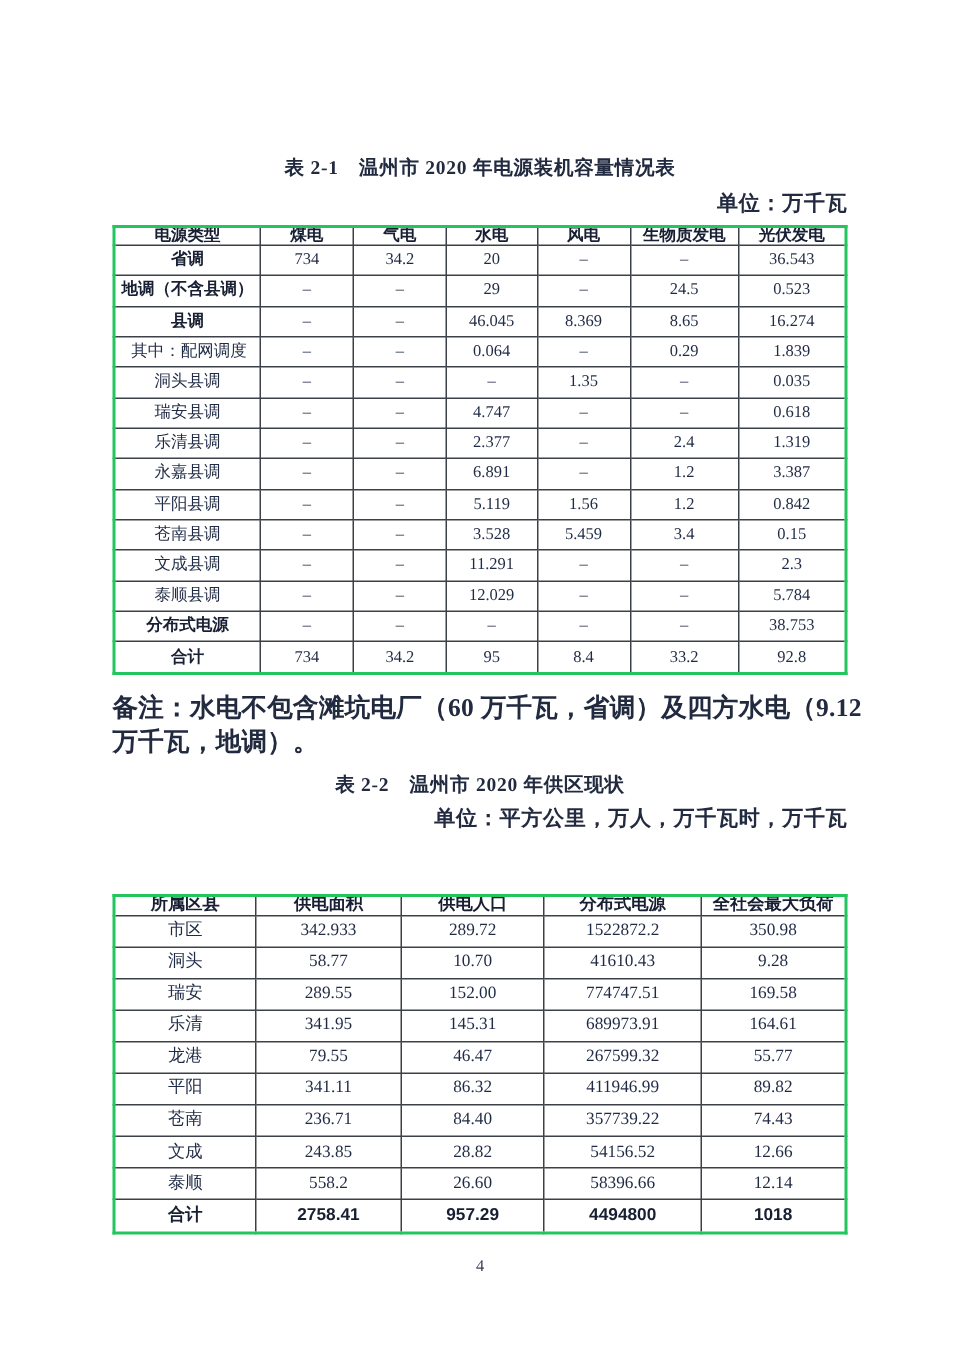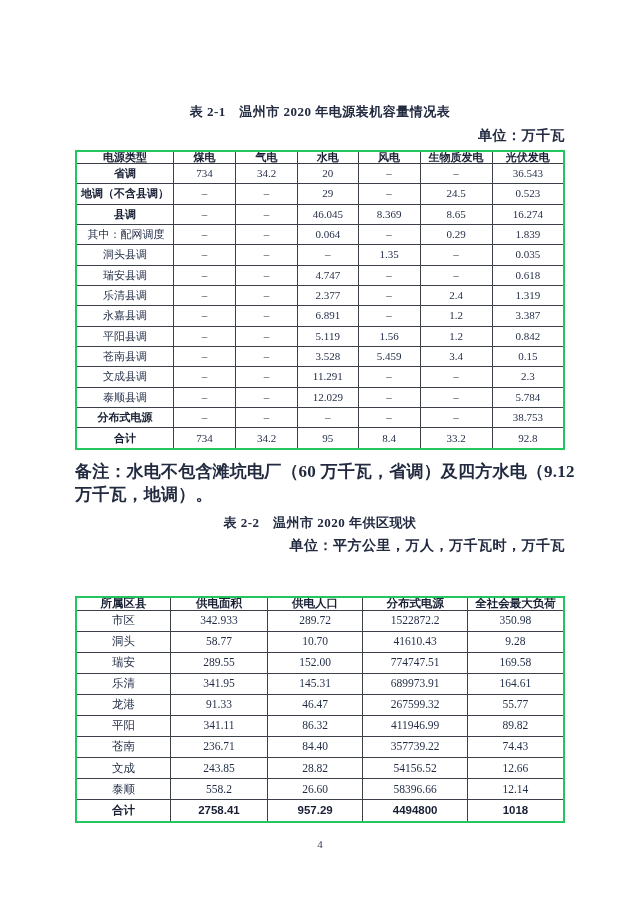--- a/index.html
+++ b/index.html
@@ -269,7 +269,7 @@
         </tr>
         <tr>
           <td>龙港</td>
-          <td>91.33</td>
+          <td>79.55</td>
           <td>46.47</td>
           <td>267599.32</td>
           <td>55.77</td>

